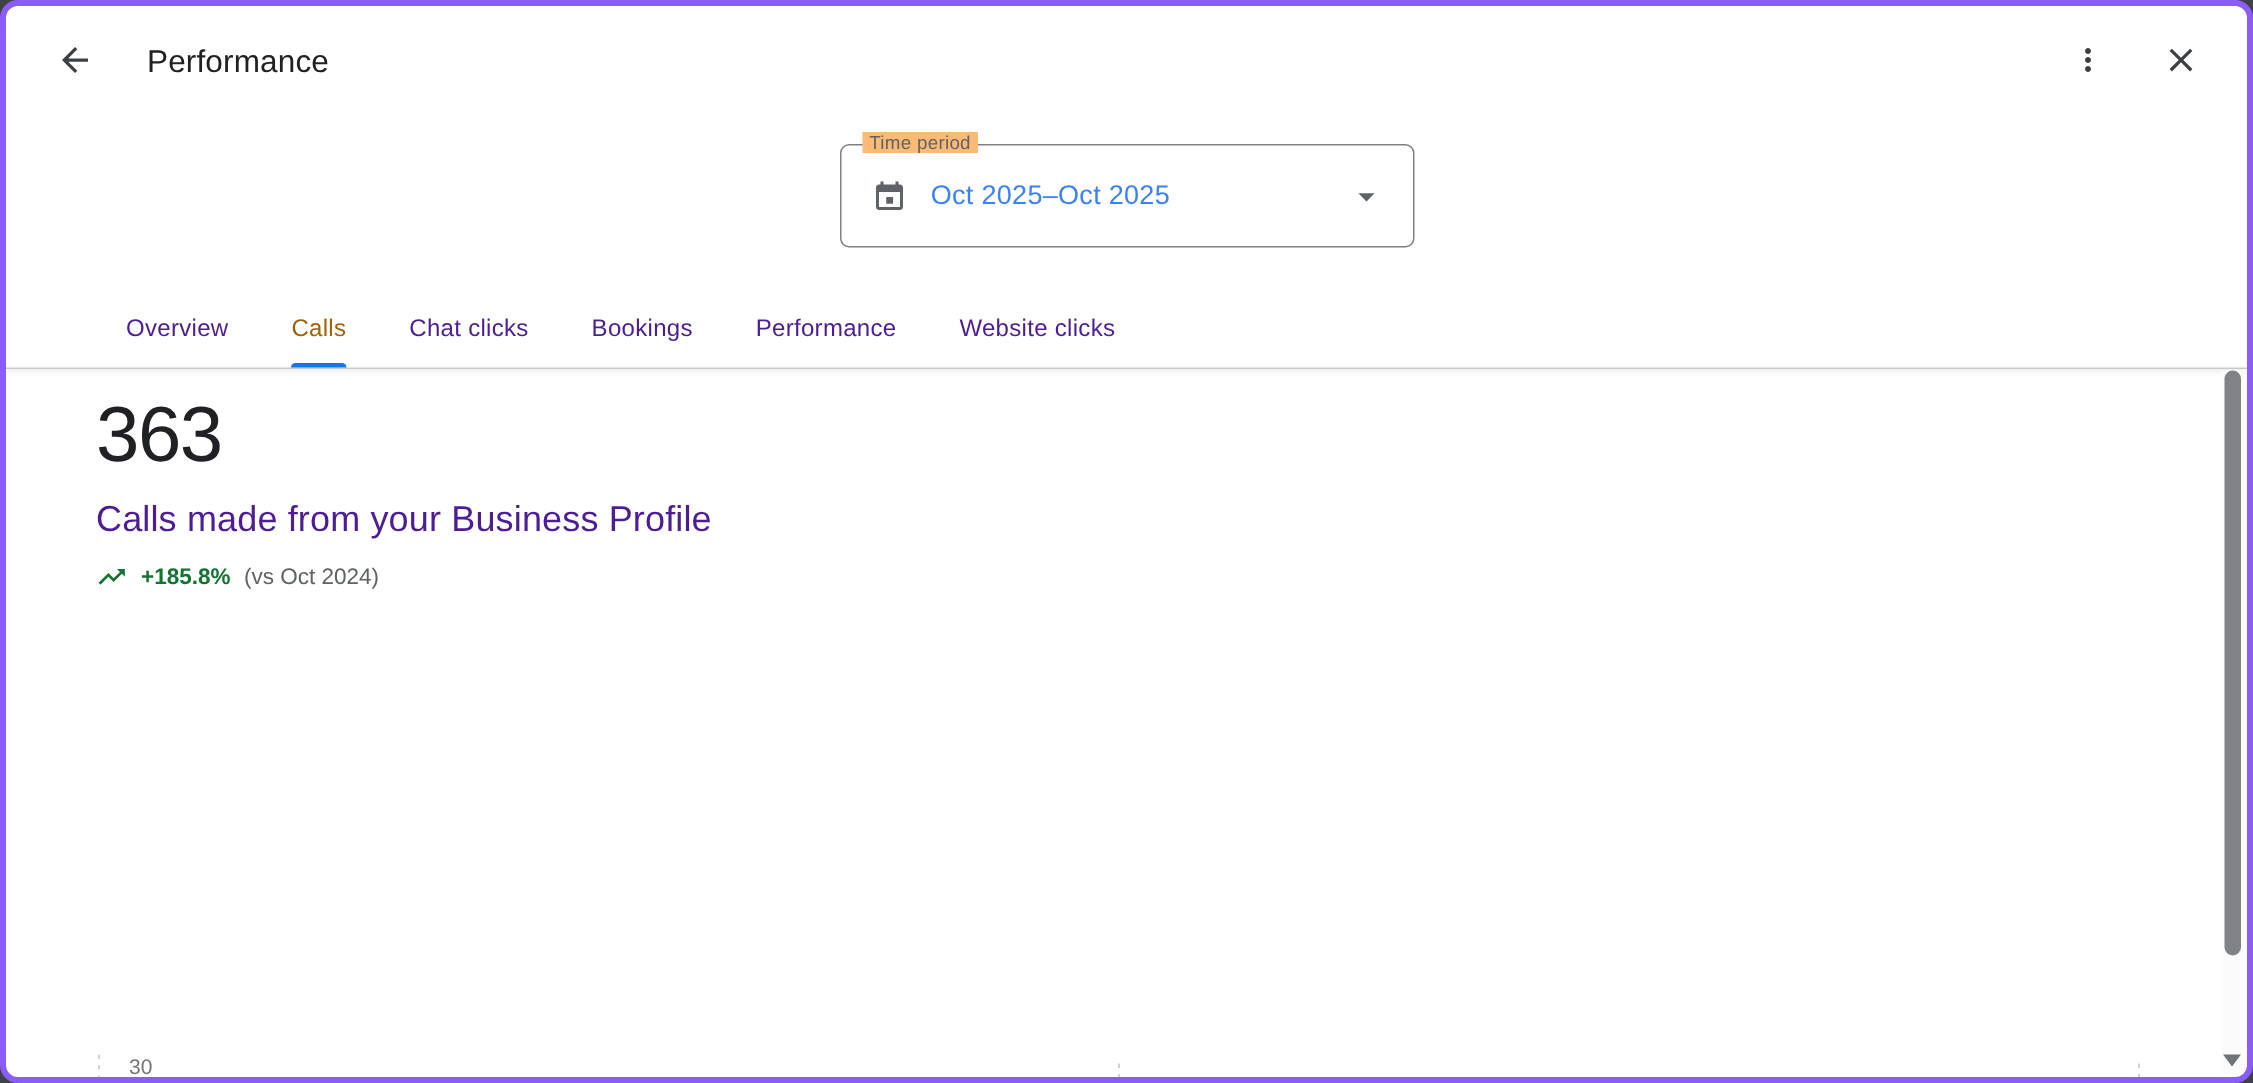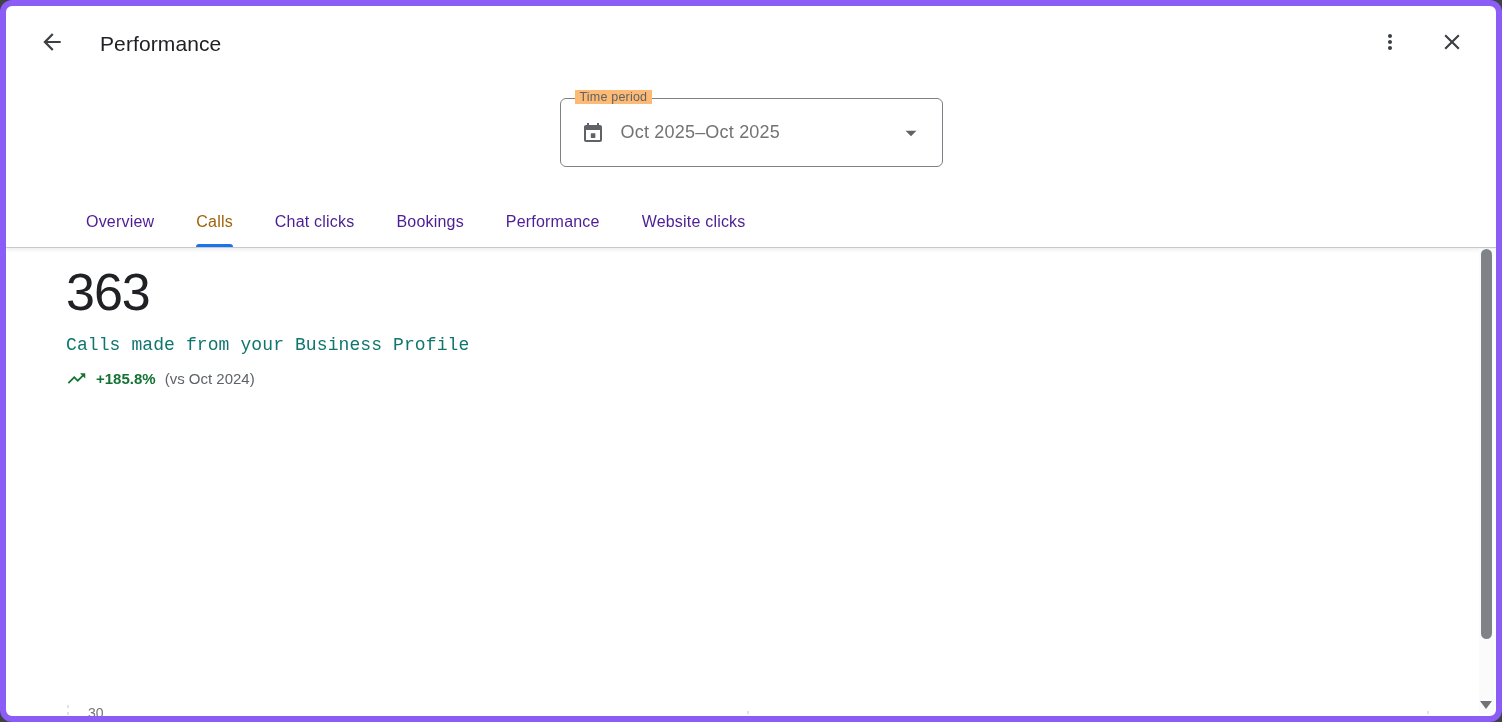--- a/index.html
+++ b/index.html
@@ -8,7 +8,7 @@
 
   .window {
     position:absolute; inset:0; background:#fff;
-    border:6px solid #8b5cf6; border-radius:12px; overflow:hidden;
+    border:4px solid #8b5cf6; border-radius:12px; overflow:hidden;
   }
 
   

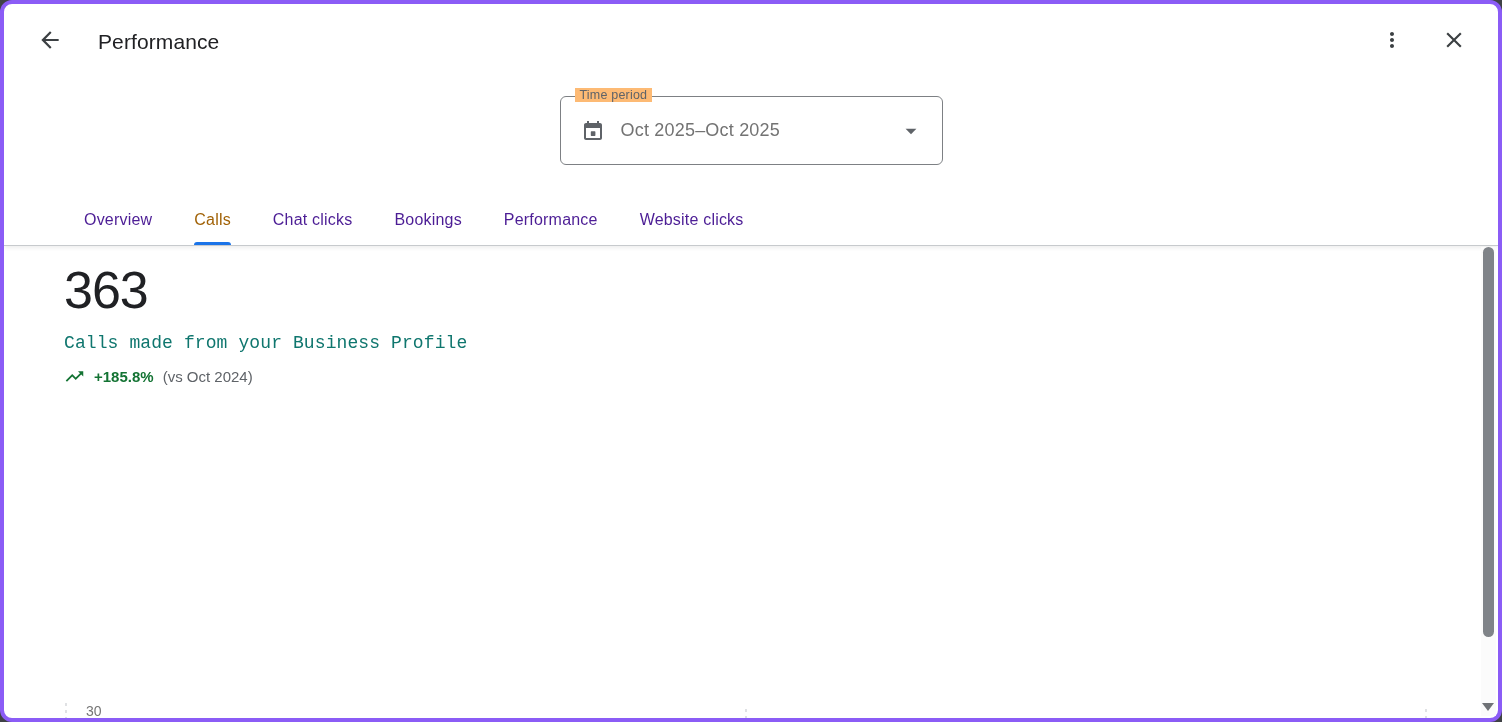--- a/index.html
+++ b/index.html
@@ -28,7 +28,7 @@
     position:absolute; top:-9px; left:14px; background:#fdba74; padding:0 5px;
     font-size:12.5px; color:#5f6368; letter-spacing:.2px;
   }
-  .tp-value { flex:1; margin-left:16px; font-size:18px; color:#737373; letter-spacing:.2px; }
+  .tp-value { flex:1; margin-left:16px; font-size:18px; color:#3b82f6; letter-spacing:.2px; }
 
   
   .tabs {

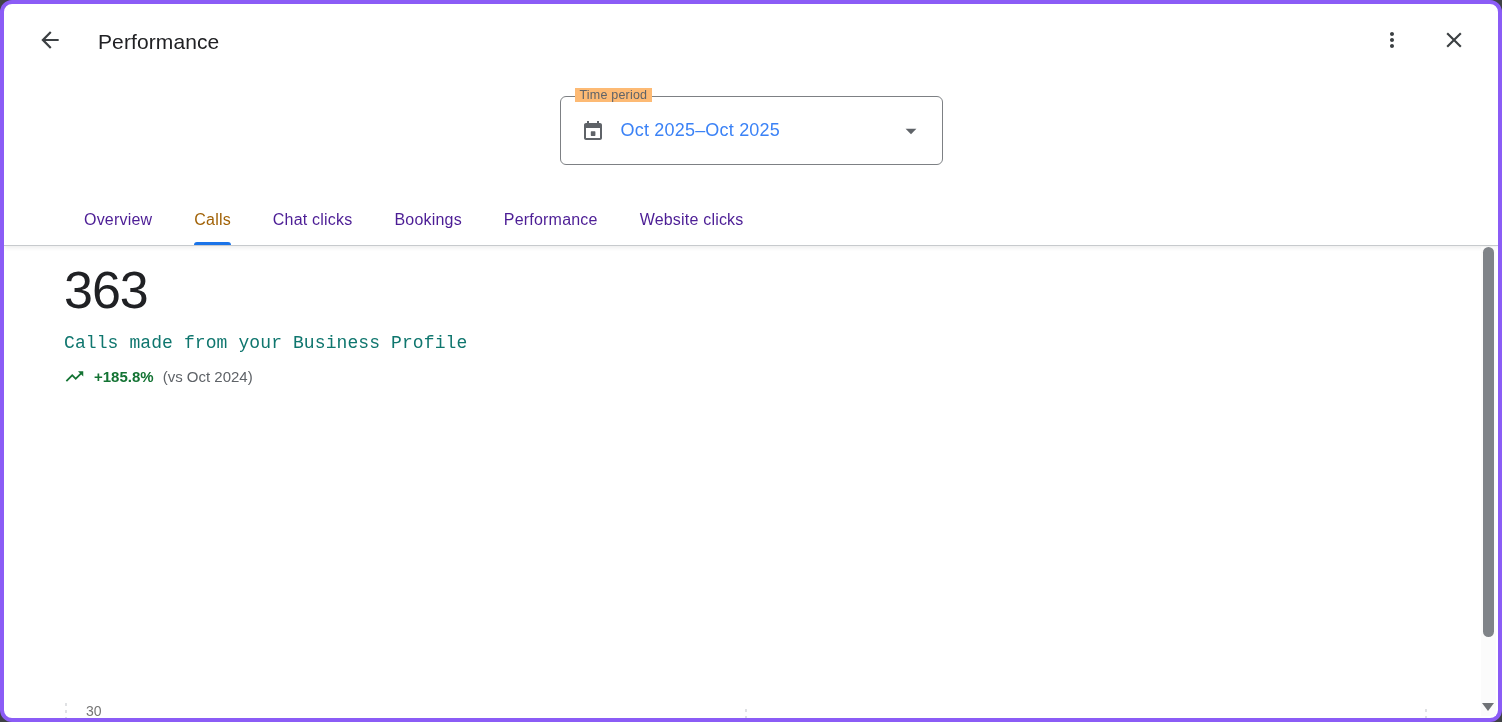--- a/index.html
+++ b/index.html
@@ -44,7 +44,7 @@
   
   .main { position:relative; }
   .metric-value { margin:18px 0 10px 60px; font-size:52px; font-weight:400; color:#202124; letter-spacing:-1px; line-height:1.05; }
-  .metric-desc { margin:15px 0 0 60px; font-size:18px; color:#0f766e; letter-spacing:.1px;font-family:Liberation Mono, monospace; }
+  .metric-desc { margin:15px 0 0 60px; font-size:24px; color:#4c1d95; letter-spacing:.1px; }
   .trend-row { margin:13px 0 0 60px; display:flex; align-items:center; gap:9px; }
   .trend-pct { font-size:15px; font-weight:700; color:#137333; }
   .trend-cmp { font-size:15px; color:#5f6368; }

